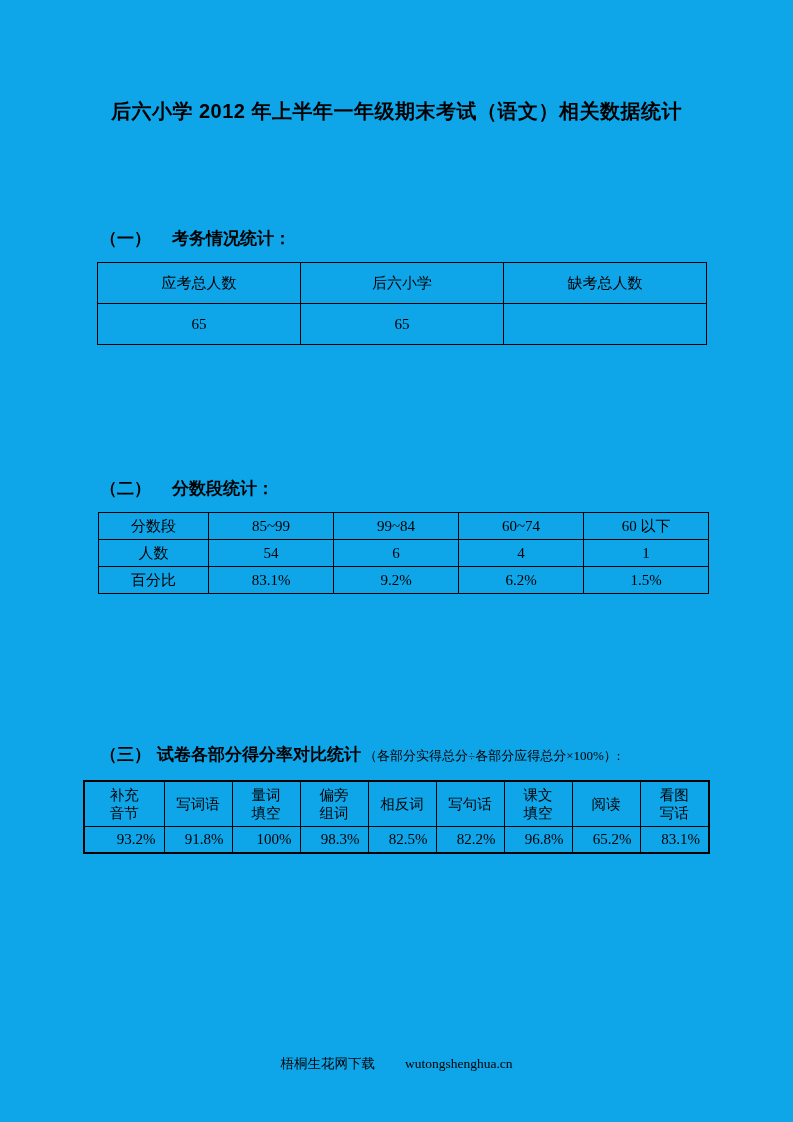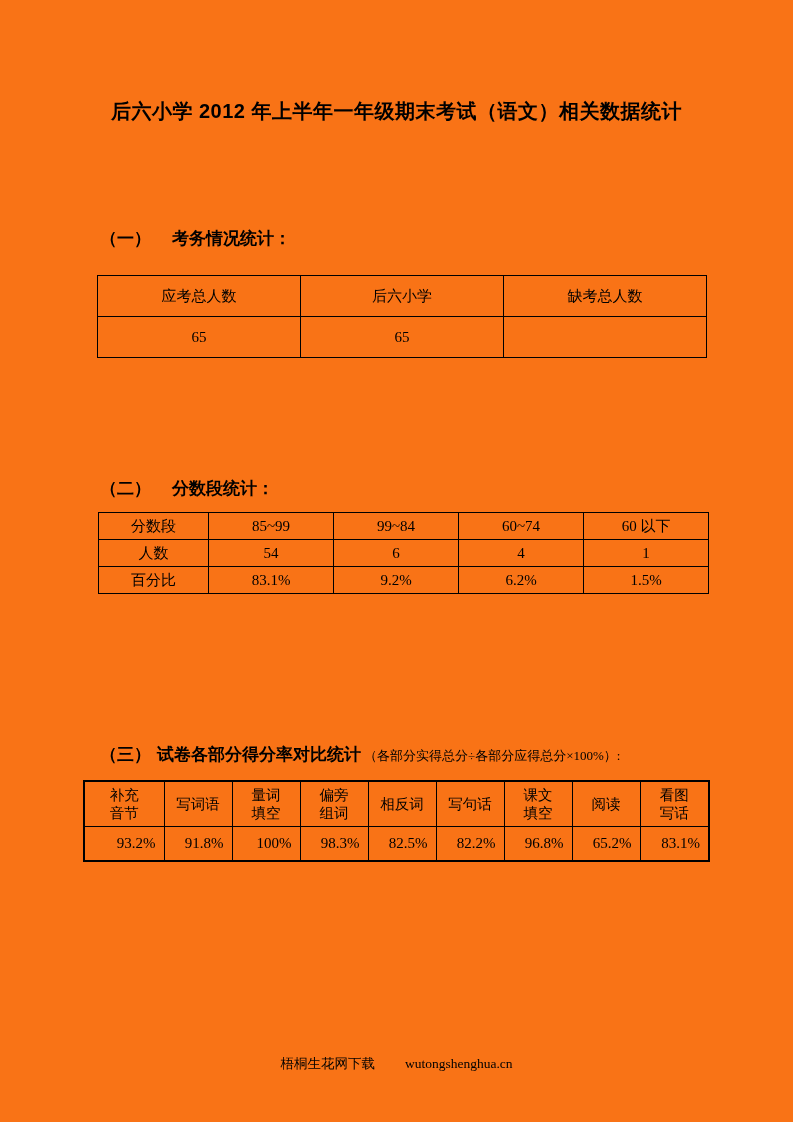--- a/index.html
+++ b/index.html
@@ -11,7 +11,7 @@
     position: relative;
     overflow: hidden;
   }
-  .page { position: absolute; inset: 0; background: #f97316; }
+  .page { position: absolute; inset: 0; background: #0ea5e9; }
 
   .doc-title {
     position: absolute;

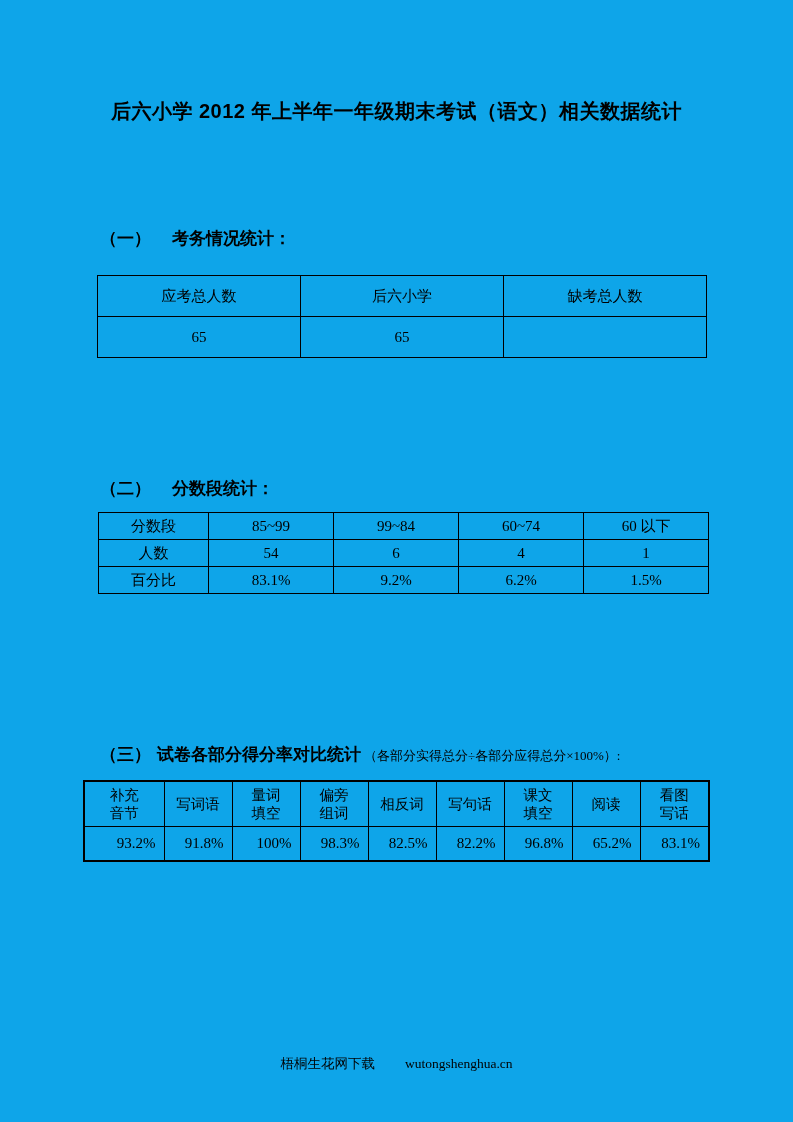--- a/index.html
+++ b/index.html
@@ -55,7 +55,7 @@
   }
 
   
-  .t1 { left: 97px; top: 275px; width: 610px; }
+  .t1 { left: 97px; top: 262px; width: 610px; }
   .t1 tr { height: 41px; }
 
   

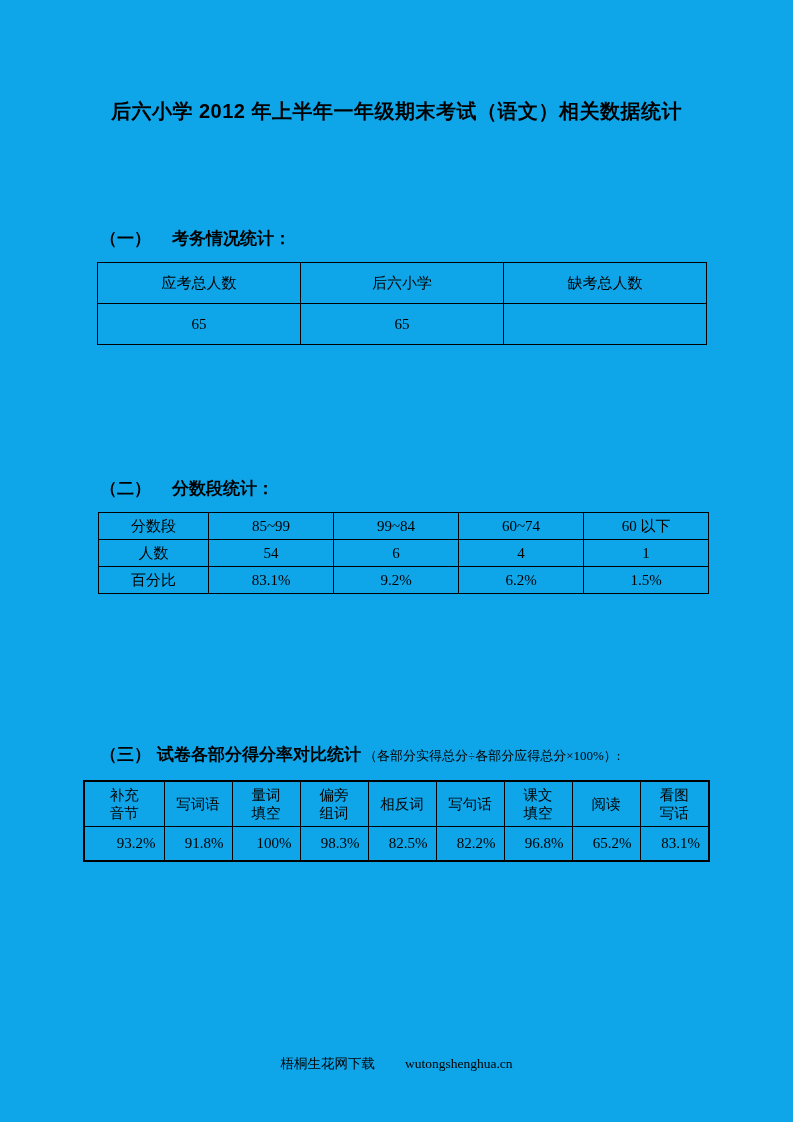--- a/index.html
+++ b/index.html
@@ -65,7 +65,7 @@
   
   .t3 { left: 83px; top: 780px; width: 625px; border: 2px solid #000; }
   .t3 .hrow { height: 45px; }
-  .t3 .vrow { height: 35px; }
+  .t3 .vrow { height: 27px; }
   .t3 th { white-space: pre-line; line-height: 1.25; font-size: 14.5px; }
   .t3 .vrow td { text-align: right; padding-right: 8px; }
 

